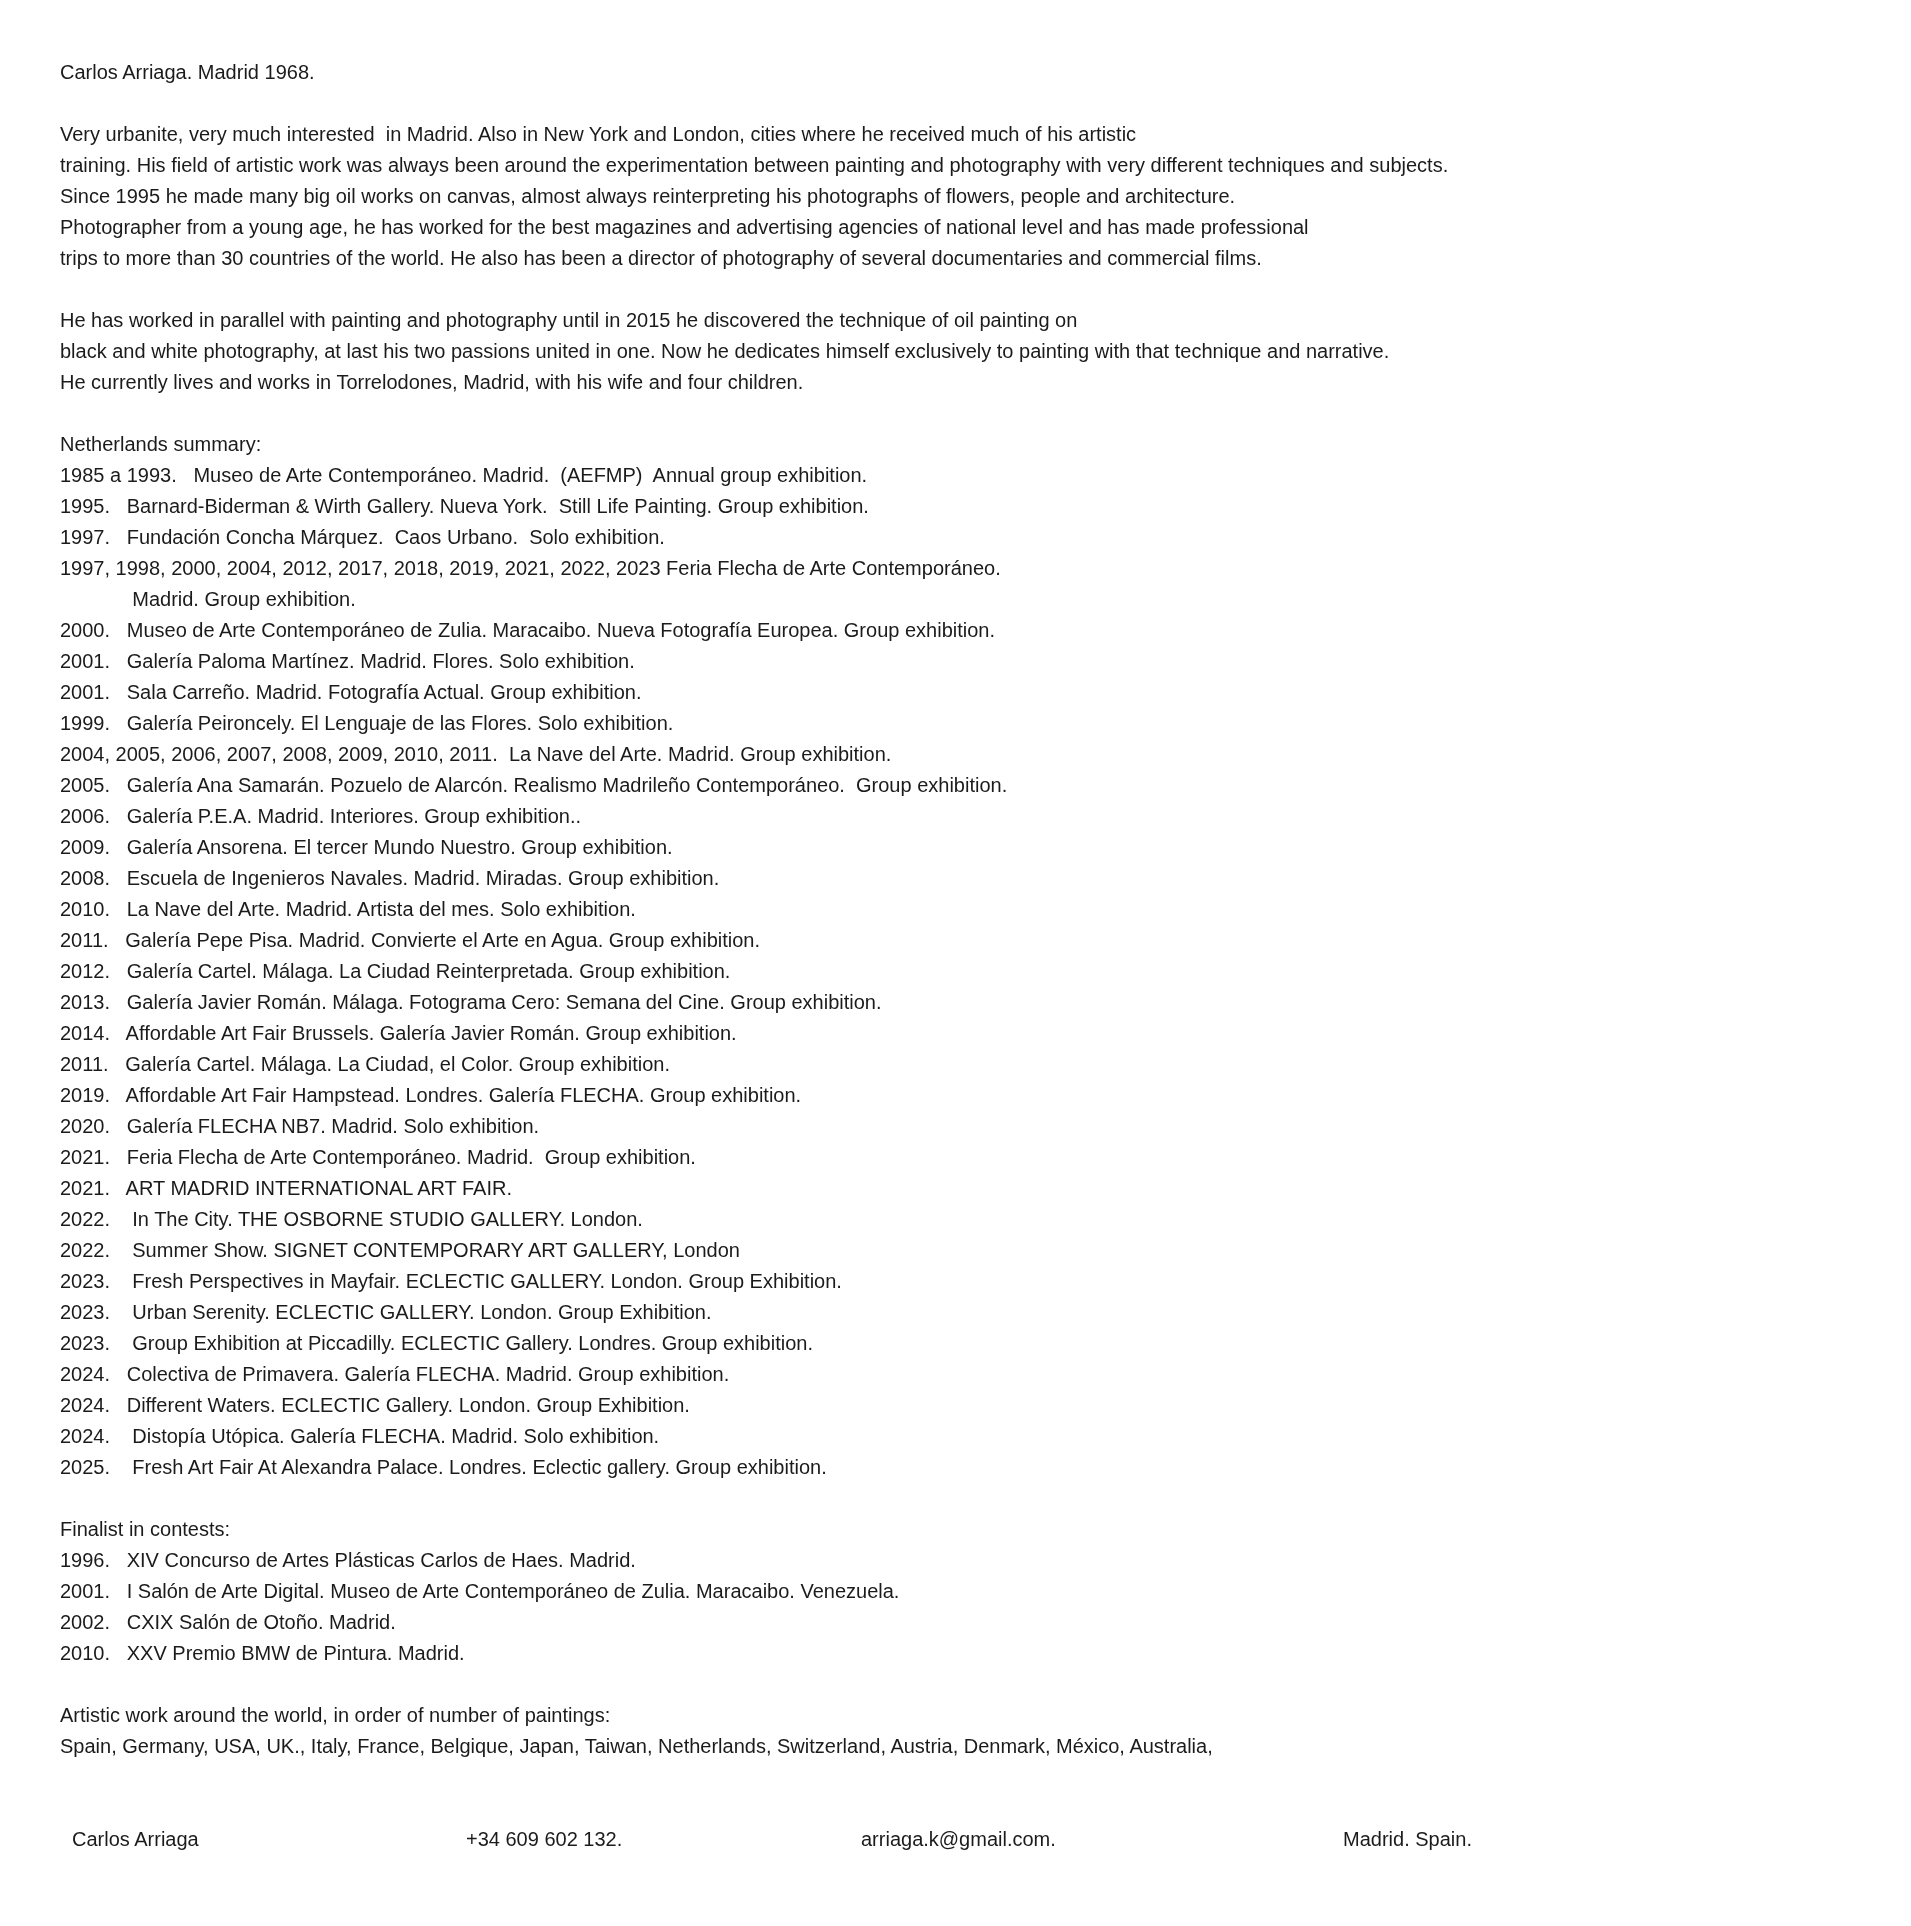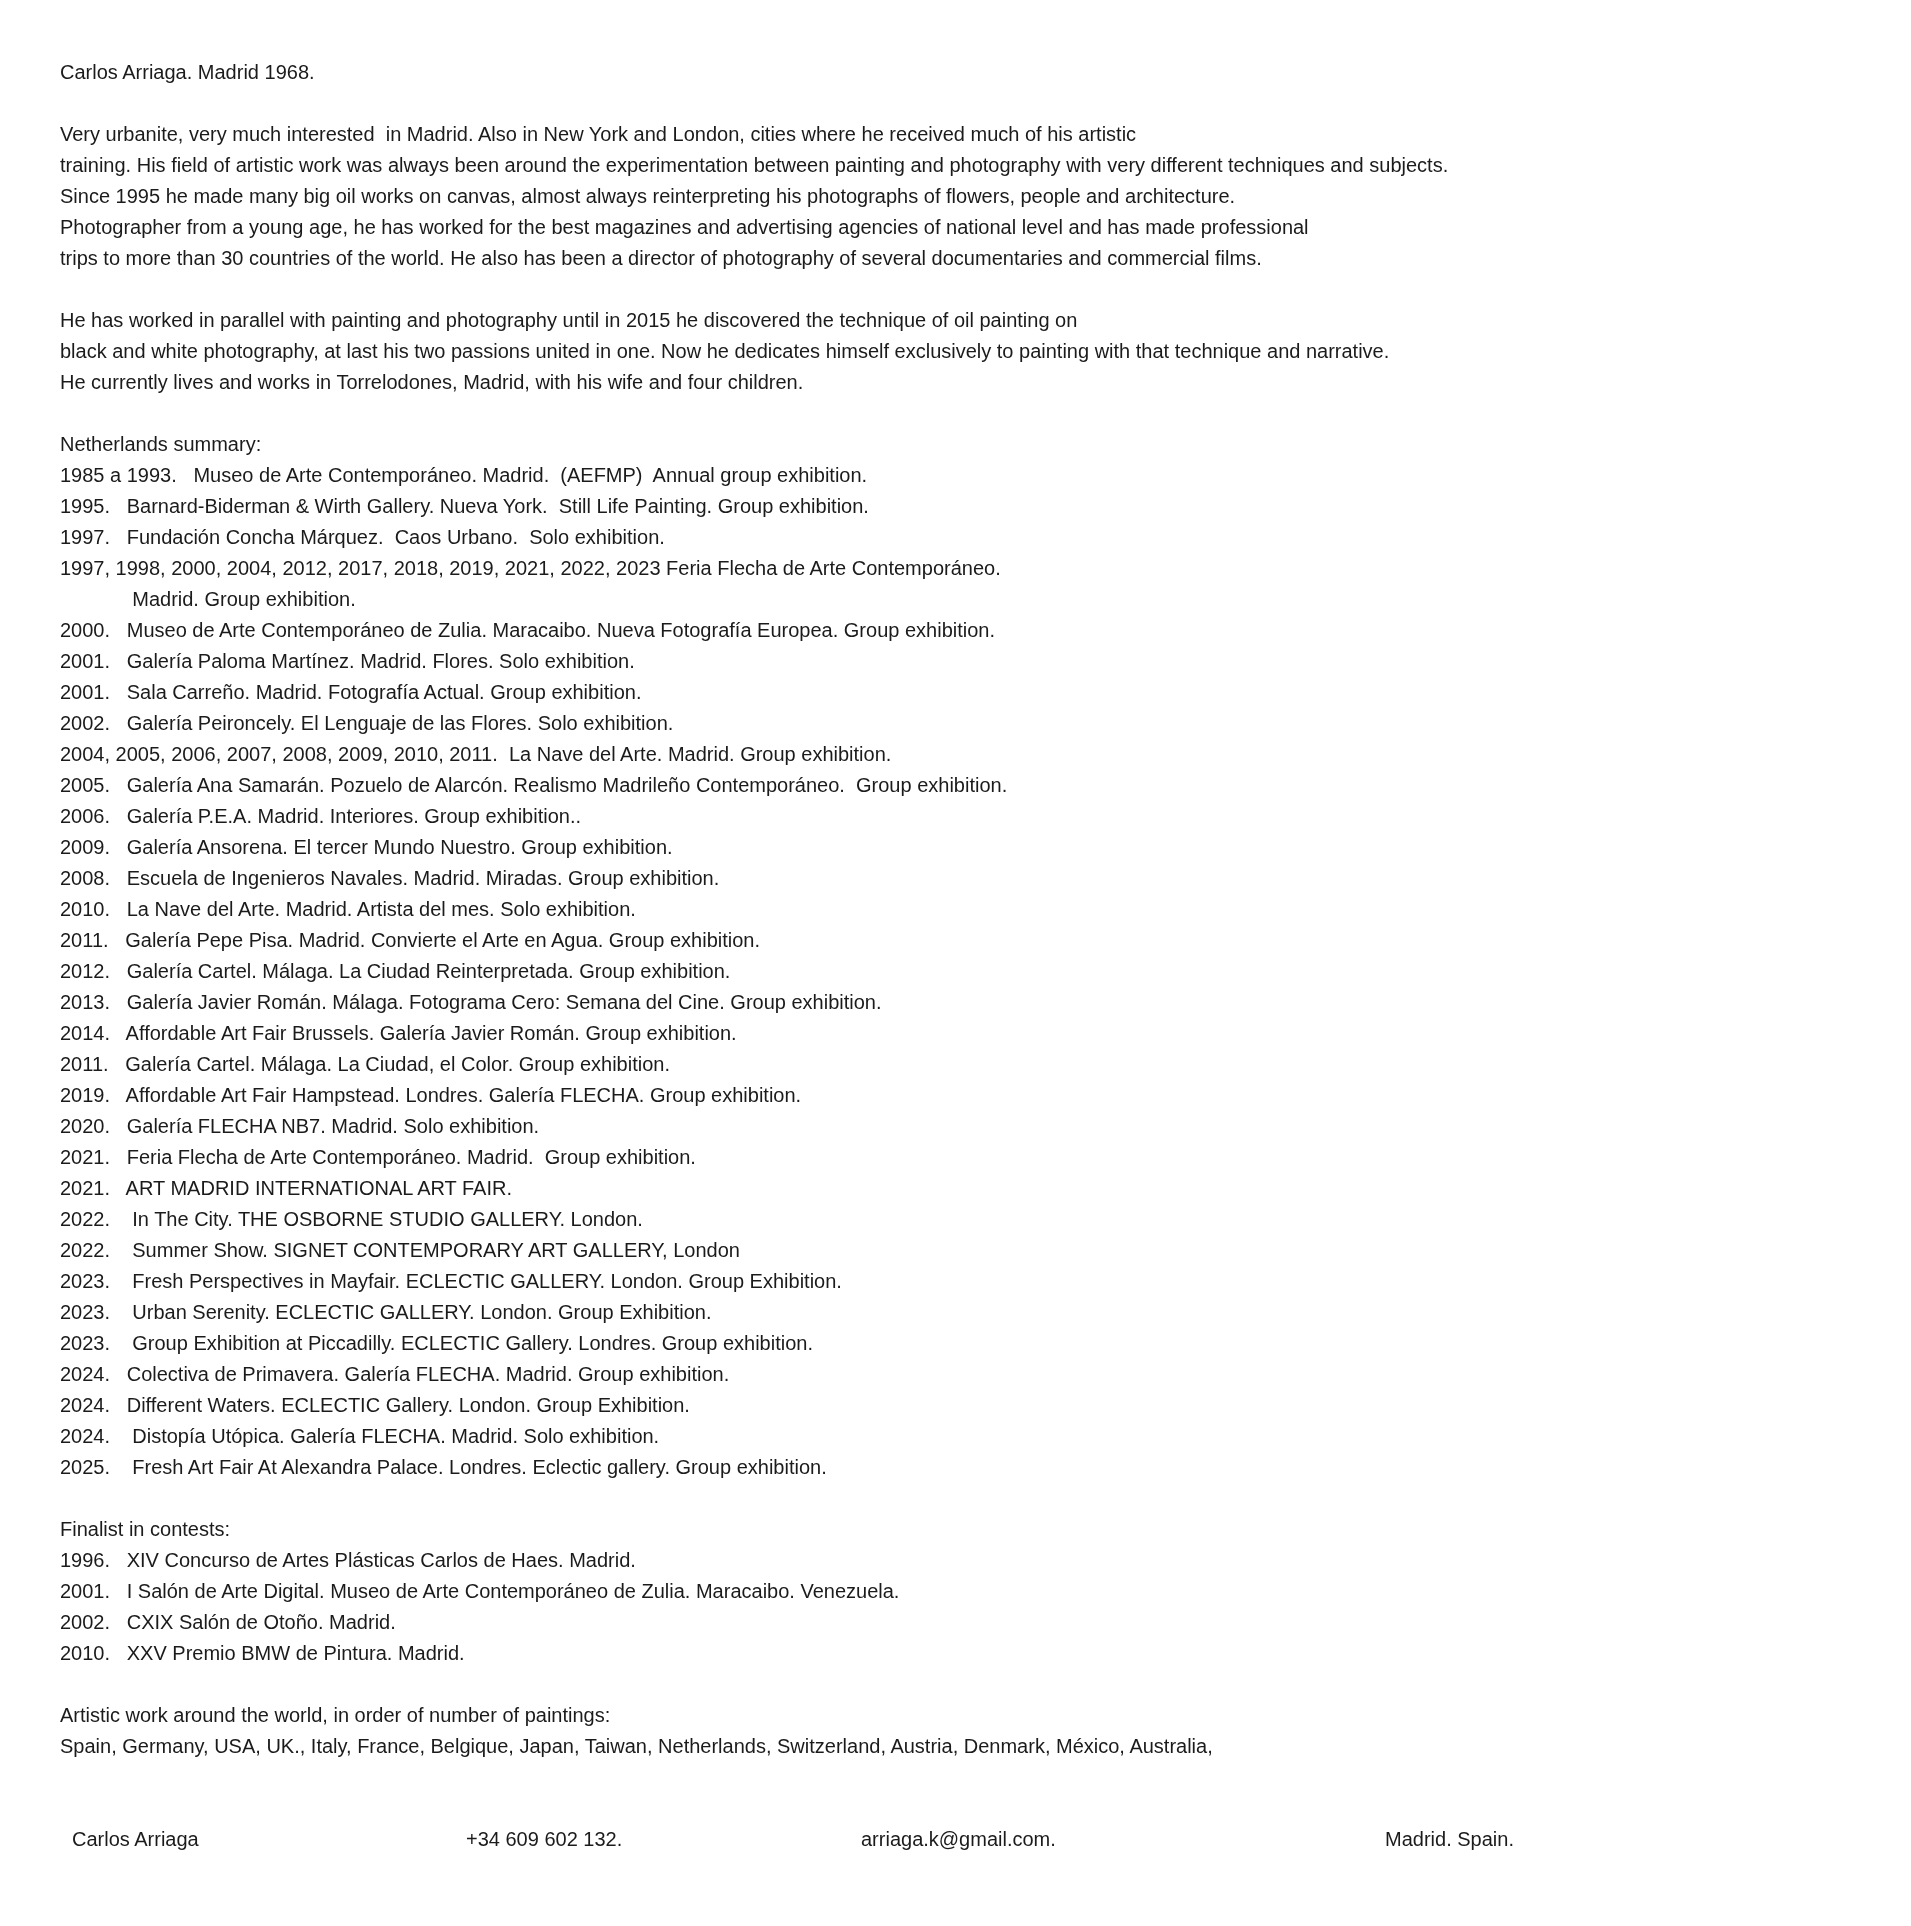--- a/index.html
+++ b/index.html
@@ -69,7 +69,7 @@
   <div class="line">2000.   Museo de Arte Contemporáneo de Zulia. Maracaibo. Nueva Fotografía Europea. Group exhibition.</div>
   <div class="line">2001.   Galería Paloma Martínez. Madrid. Flores. Solo exhibition.</div>
   <div class="line">2001.   Sala Carreño. Madrid. Fotografía Actual. Group exhibition.</div>
-  <div class="line">2002.   Galería Peironcely. El Lenguaje de las Flores. Solo exhibition.</div>
+  <div class="line">1999.   Galería Peironcely. El Lenguaje de las Flores. Solo exhibition.</div>
   <div class="line">2004, 2005, 2006, 2007, 2008, 2009, 2010, 2011.  La Nave del Arte. Madrid. Group exhibition.</div>
   <div class="line">2005.   Galería Ana Samarán. Pozuelo de Alarcón. Realismo Madrileño Contemporáneo.  Group exhibition.</div>
   <div class="line">2006.   Galería P.E.A. Madrid. Interiores. Group exhibition..</div>

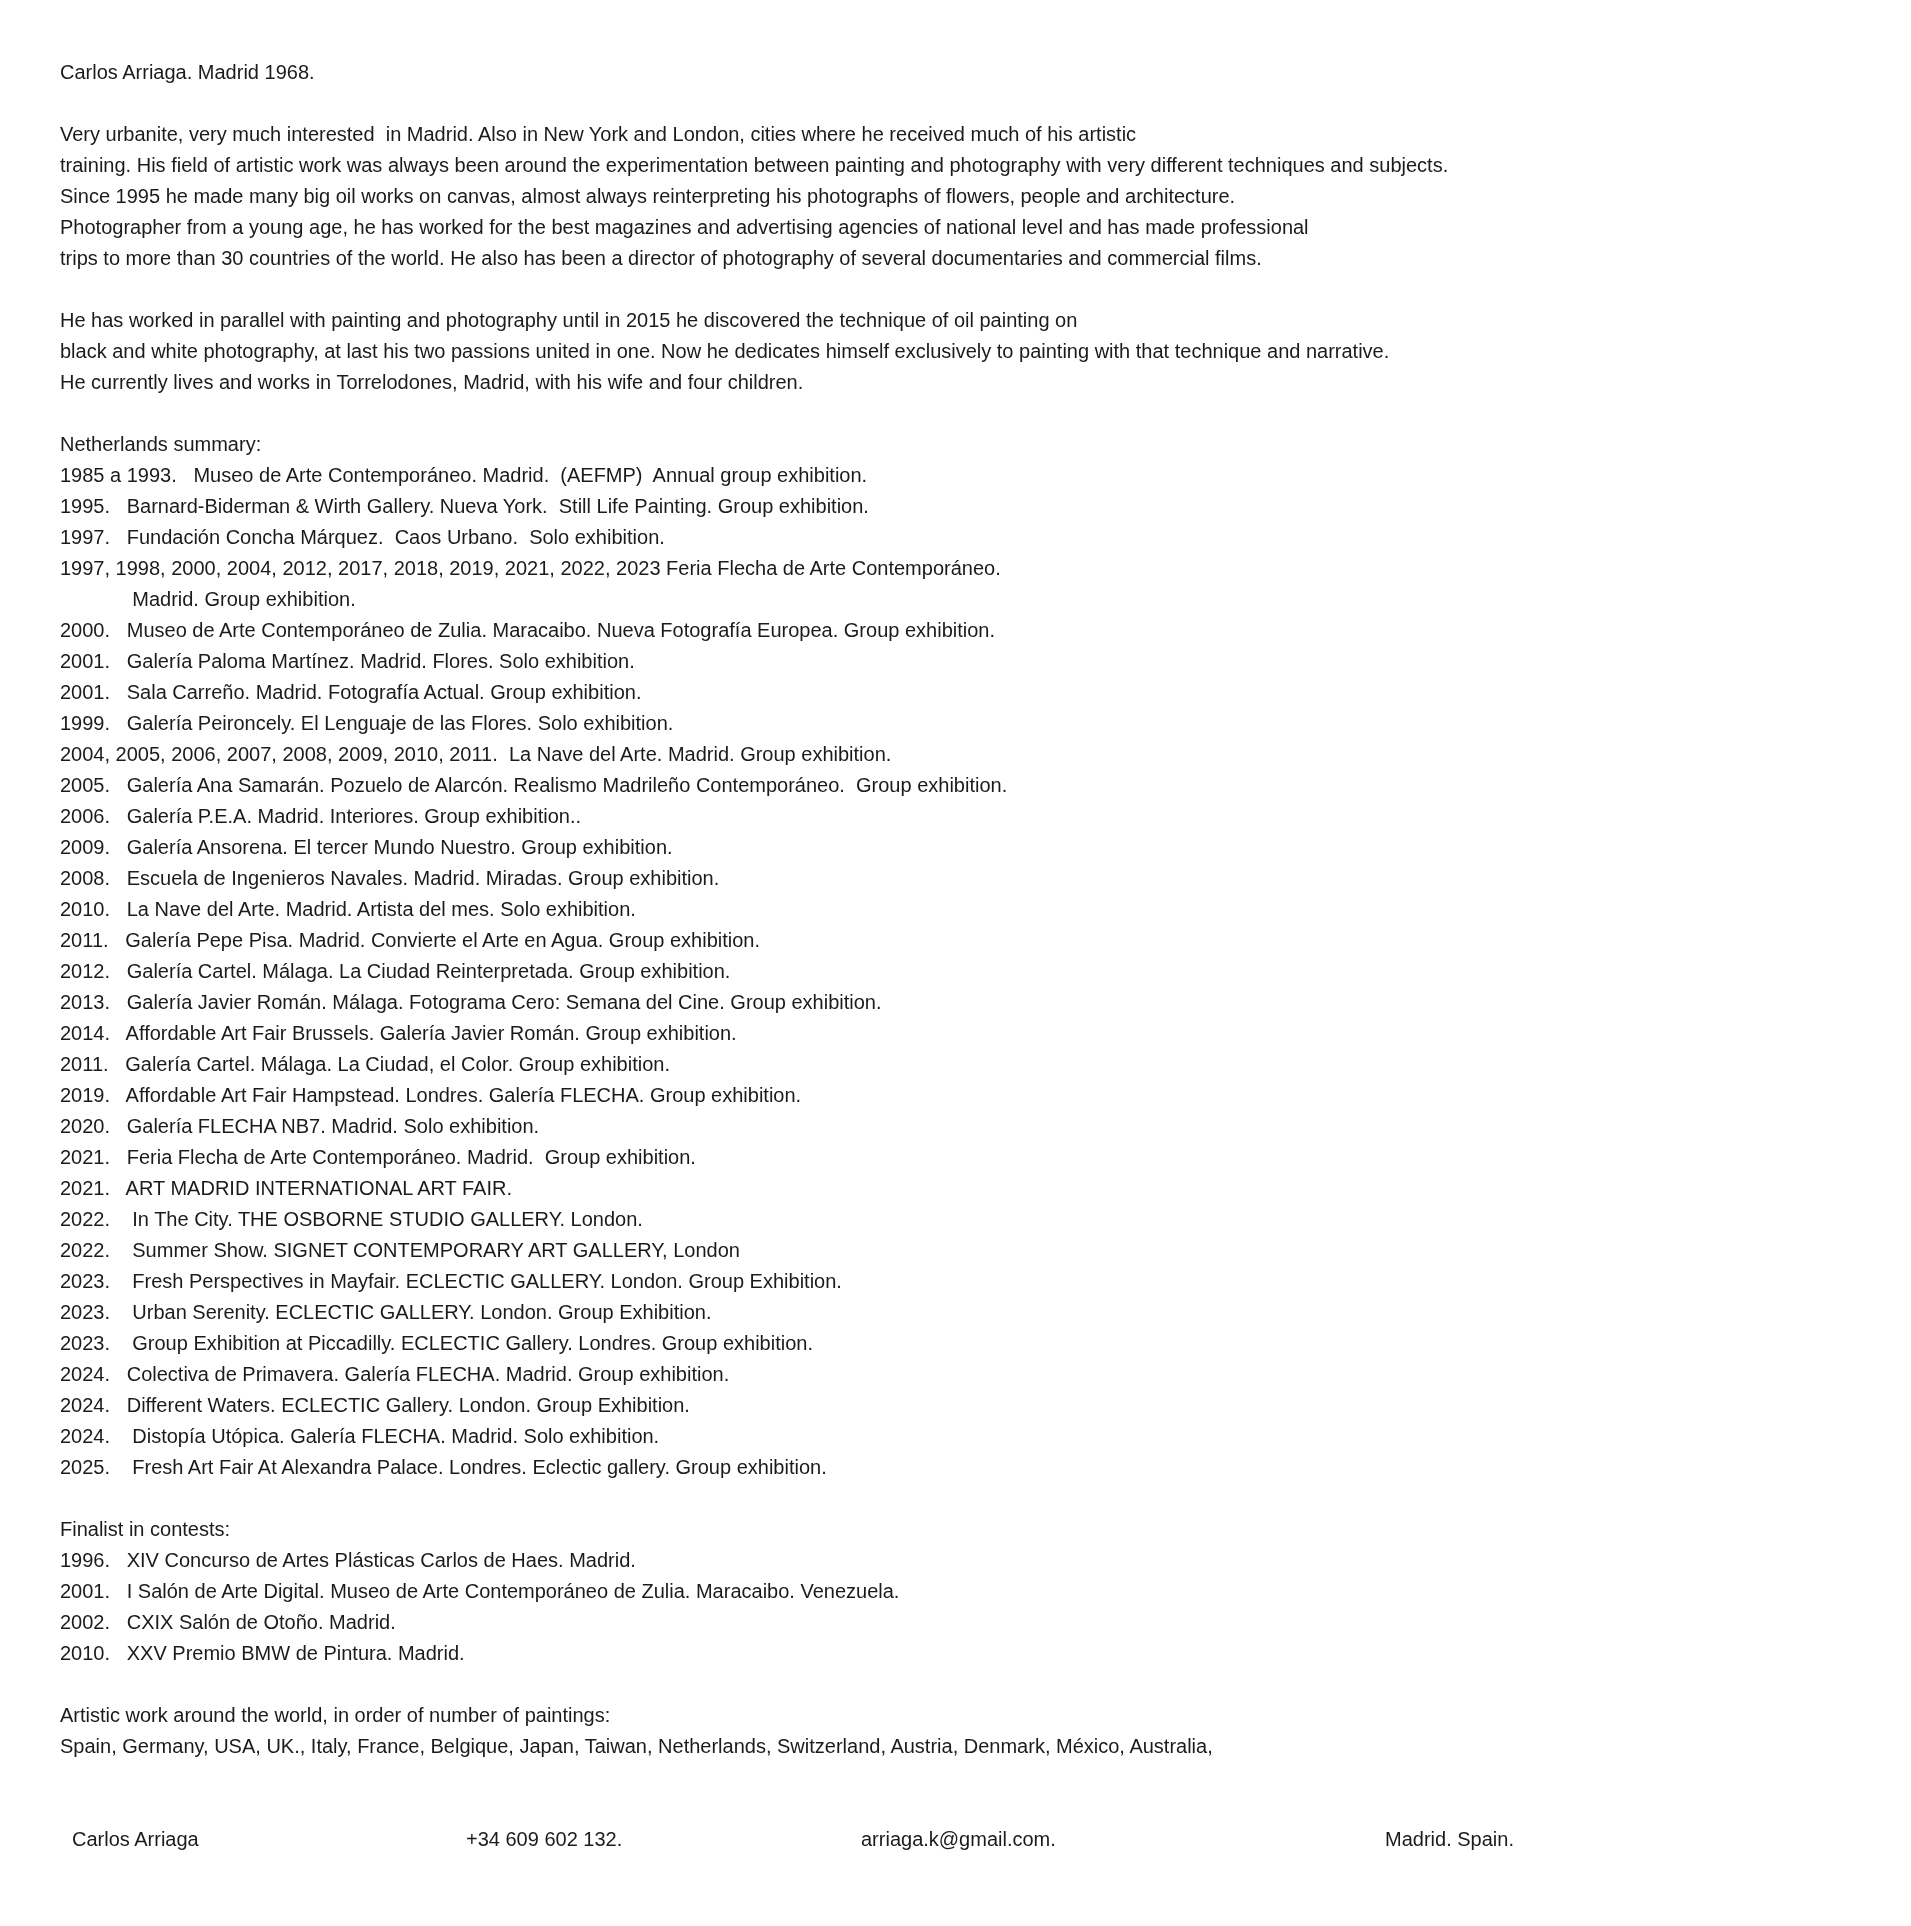--- a/index.html
+++ b/index.html
@@ -38,7 +38,7 @@
   .f-name     { left: 12px; }
   .f-phone    { left: 406px; }
   .f-email    { left: 801px; }
-  .f-location { left: 1325px; }
+  .f-location { left: 1283px; }
 </style>
 </head>
 <body>

